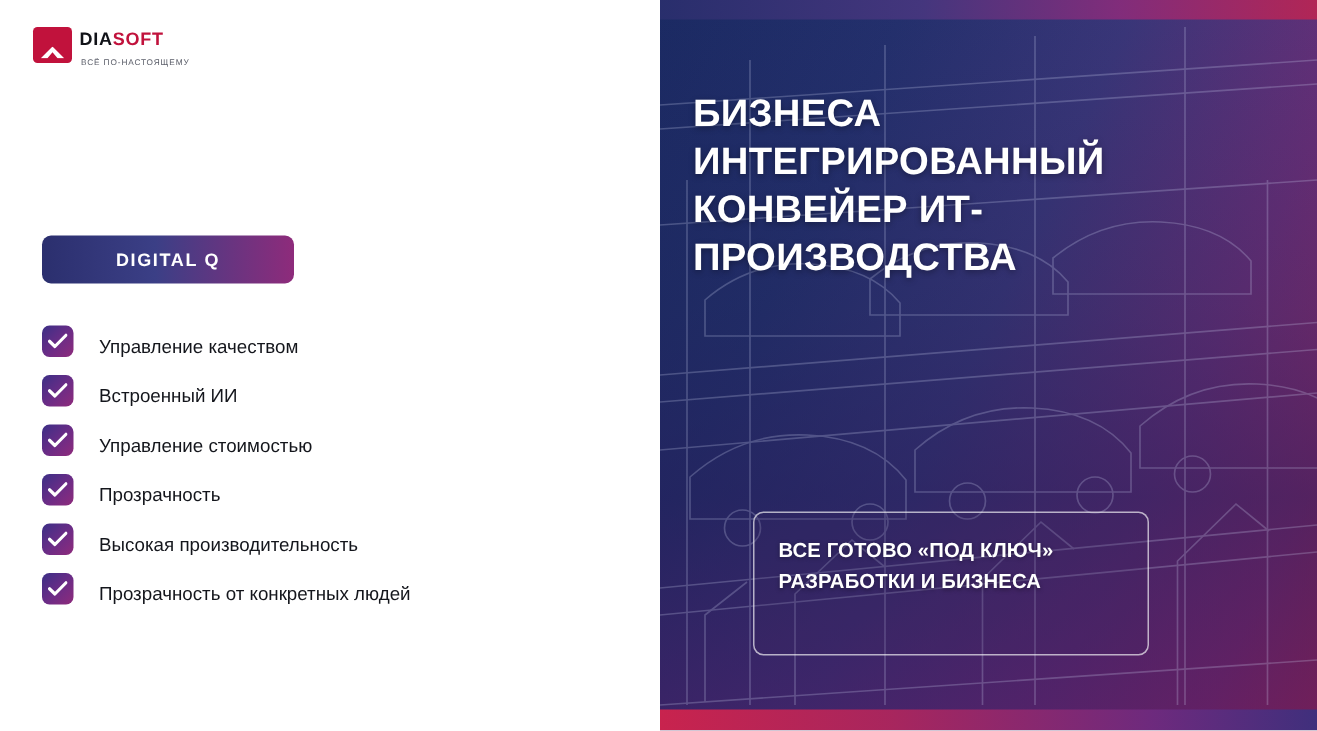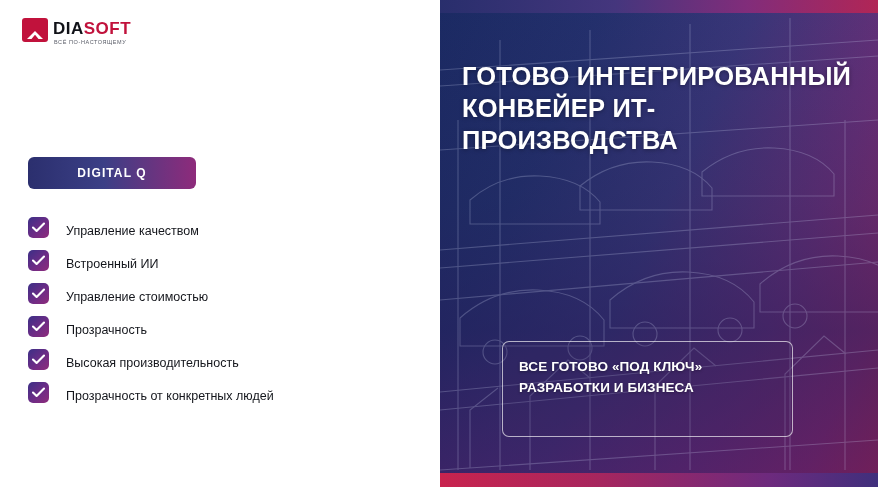--- a/index.html
+++ b/index.html
@@ -58,7 +58,7 @@
     position: absolute;
     left: 31px;
     top: 1px;
-    font-size: 17px;
+    font-size: 12px;
     font-weight: bold;
     letter-spacing: 0.5px;
     color: #111218;

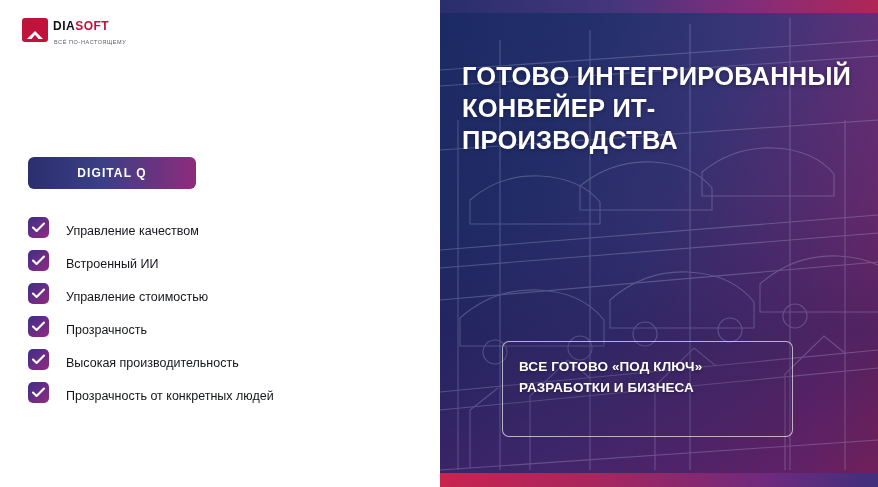--- a/index.html
+++ b/index.html
@@ -326,7 +326,7 @@
     <div class="rp-bottombar"></div>
 
     <div class="rp-title">
-      <div>ГОТОВО ИНТЕГРИРОВАННЫЙ</div>
+      <div>БИЗНЕСА ИНТЕГРИРОВАННЫЙ</div>
       <div>КОНВЕЙЕР ИТ-ПРОИЗВОДСТВА</div>
     </div>
 

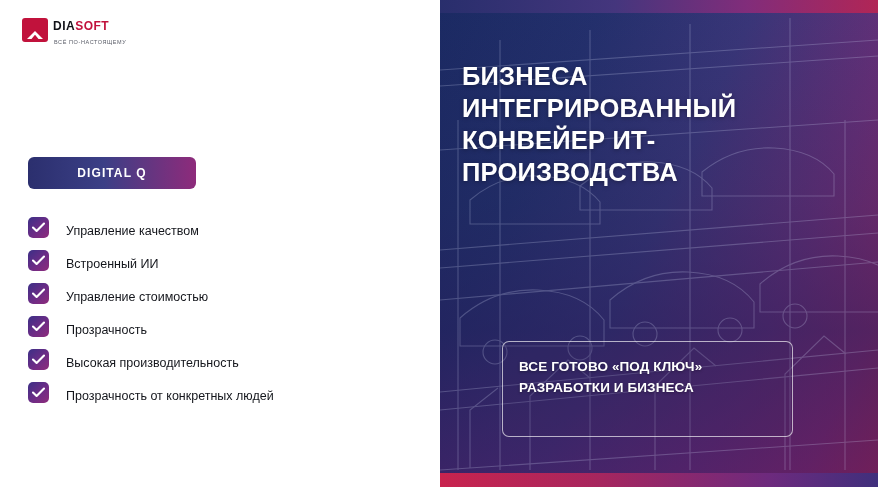--- a/index.html
+++ b/index.html
@@ -185,7 +185,7 @@
     position: absolute;
     left: 62px;
     top: 341px;
-    width: 291px;
+    width: 264px;
     height: 96px;
     border: 1px solid rgba(255,255,255,0.65);
     border-radius: 7px;

